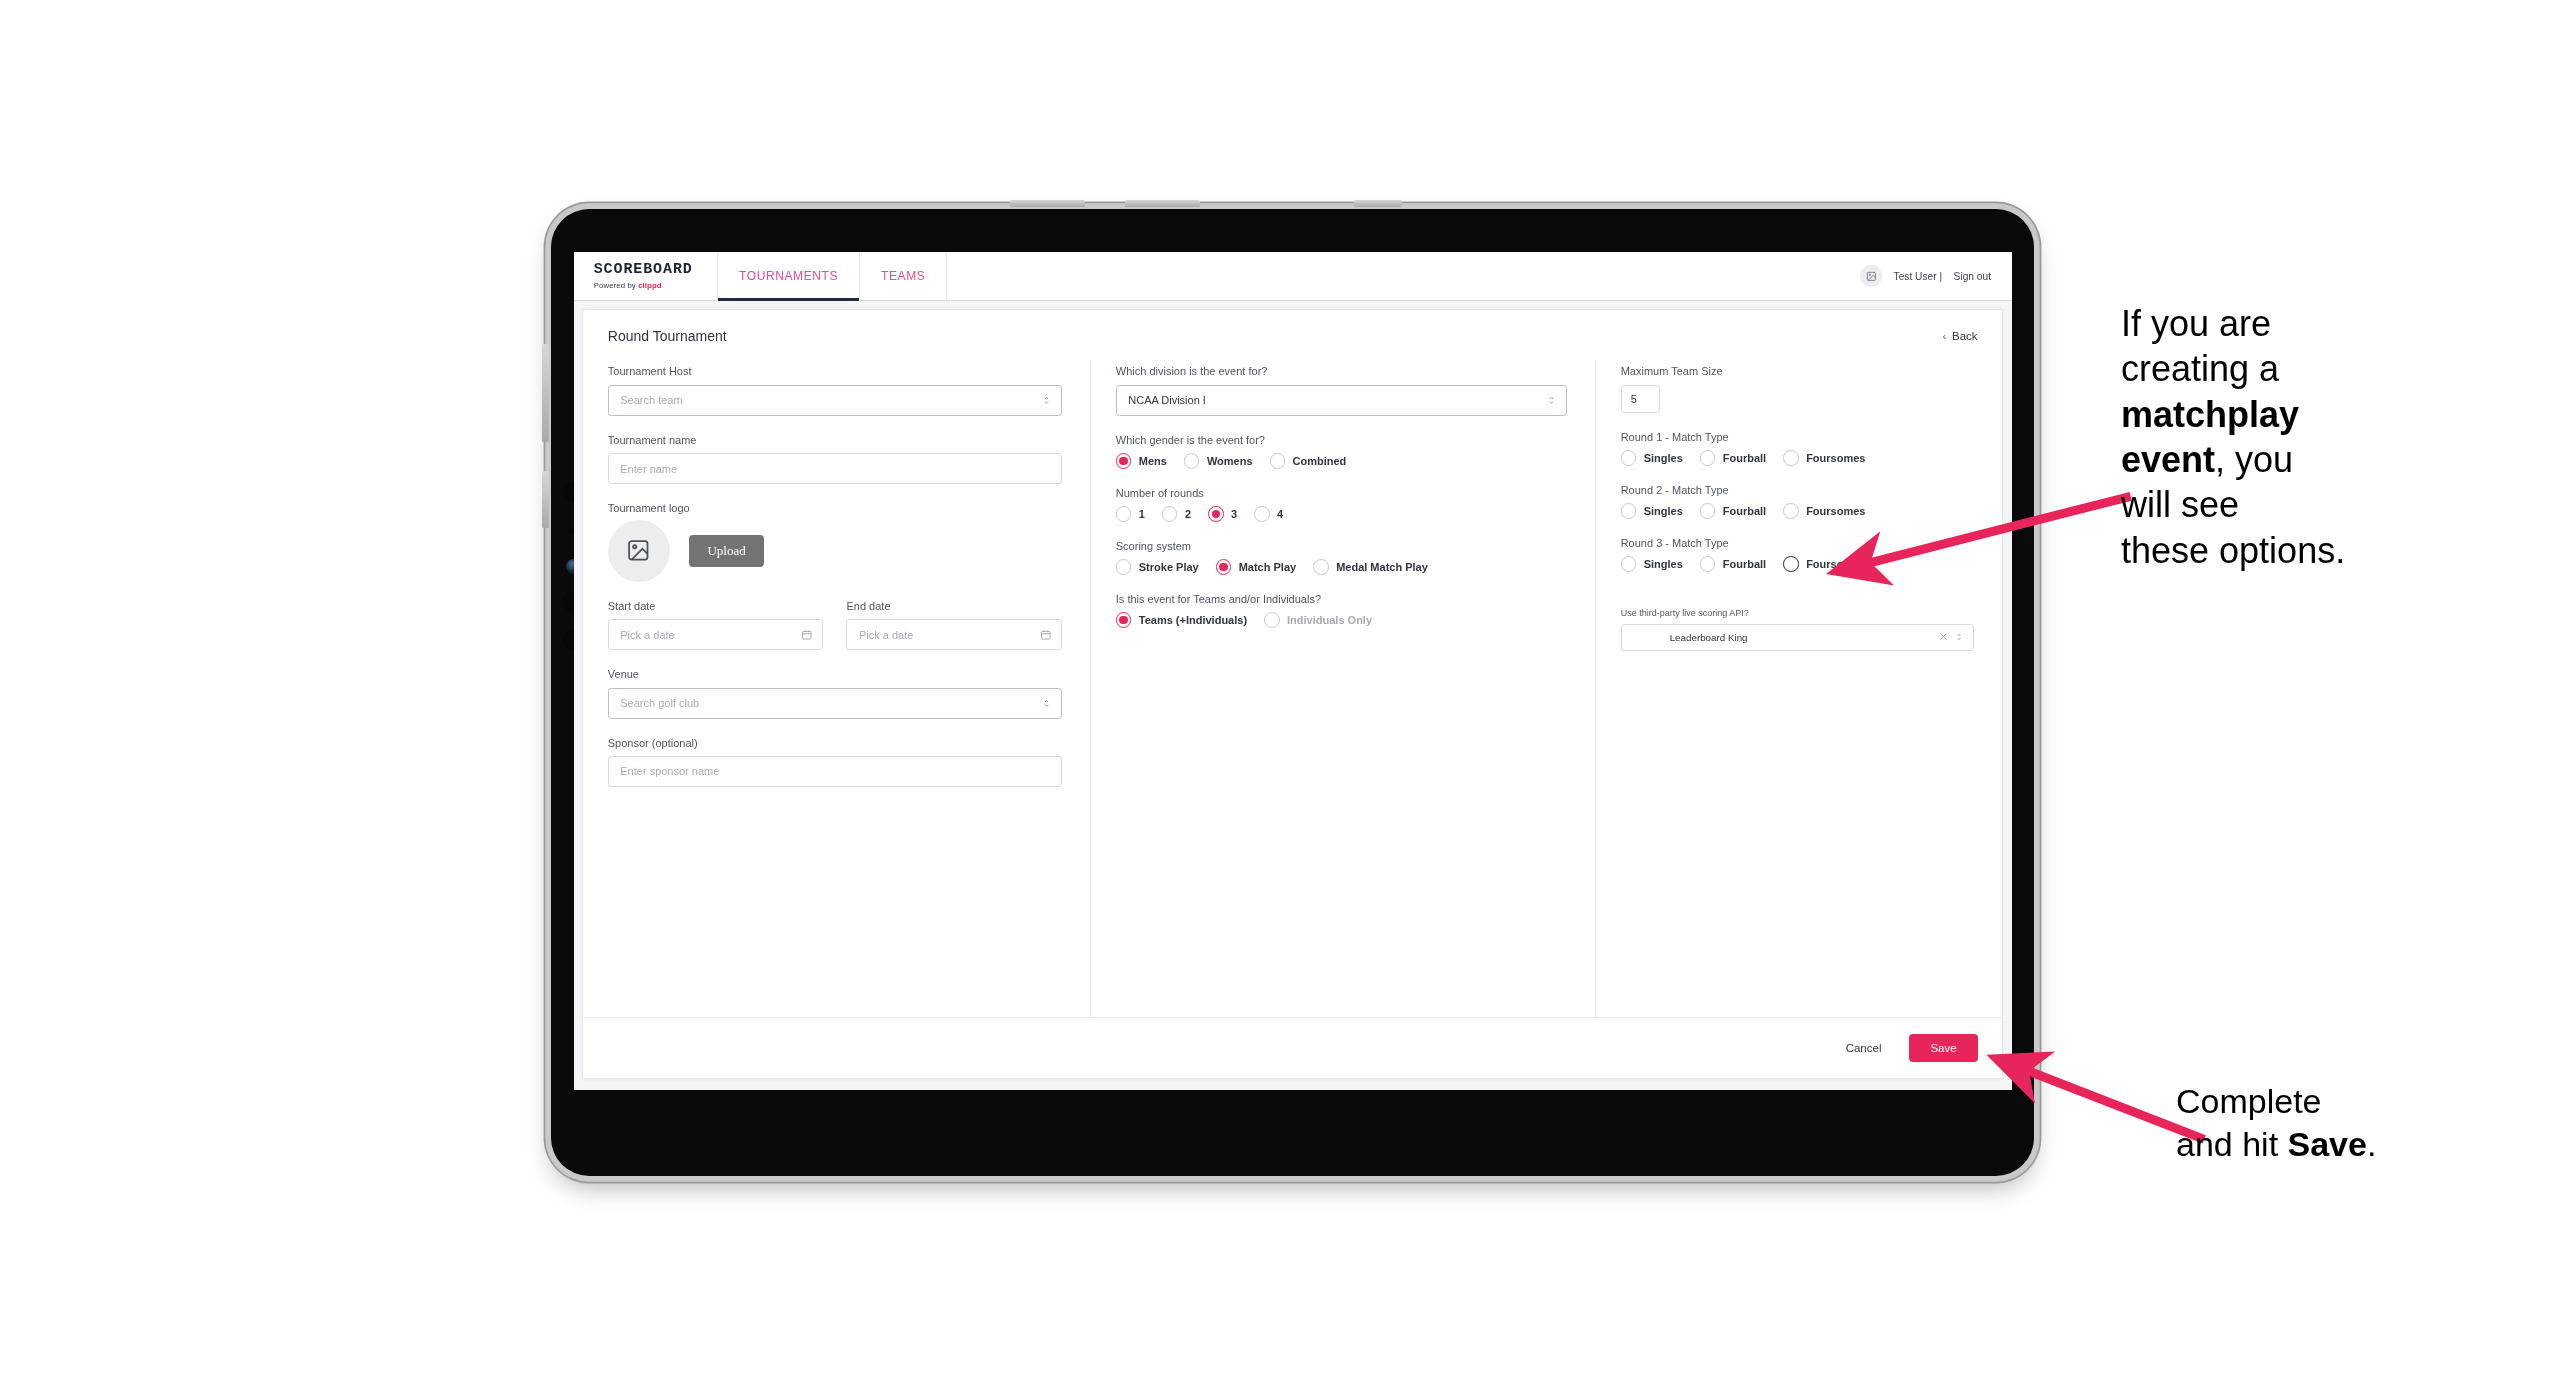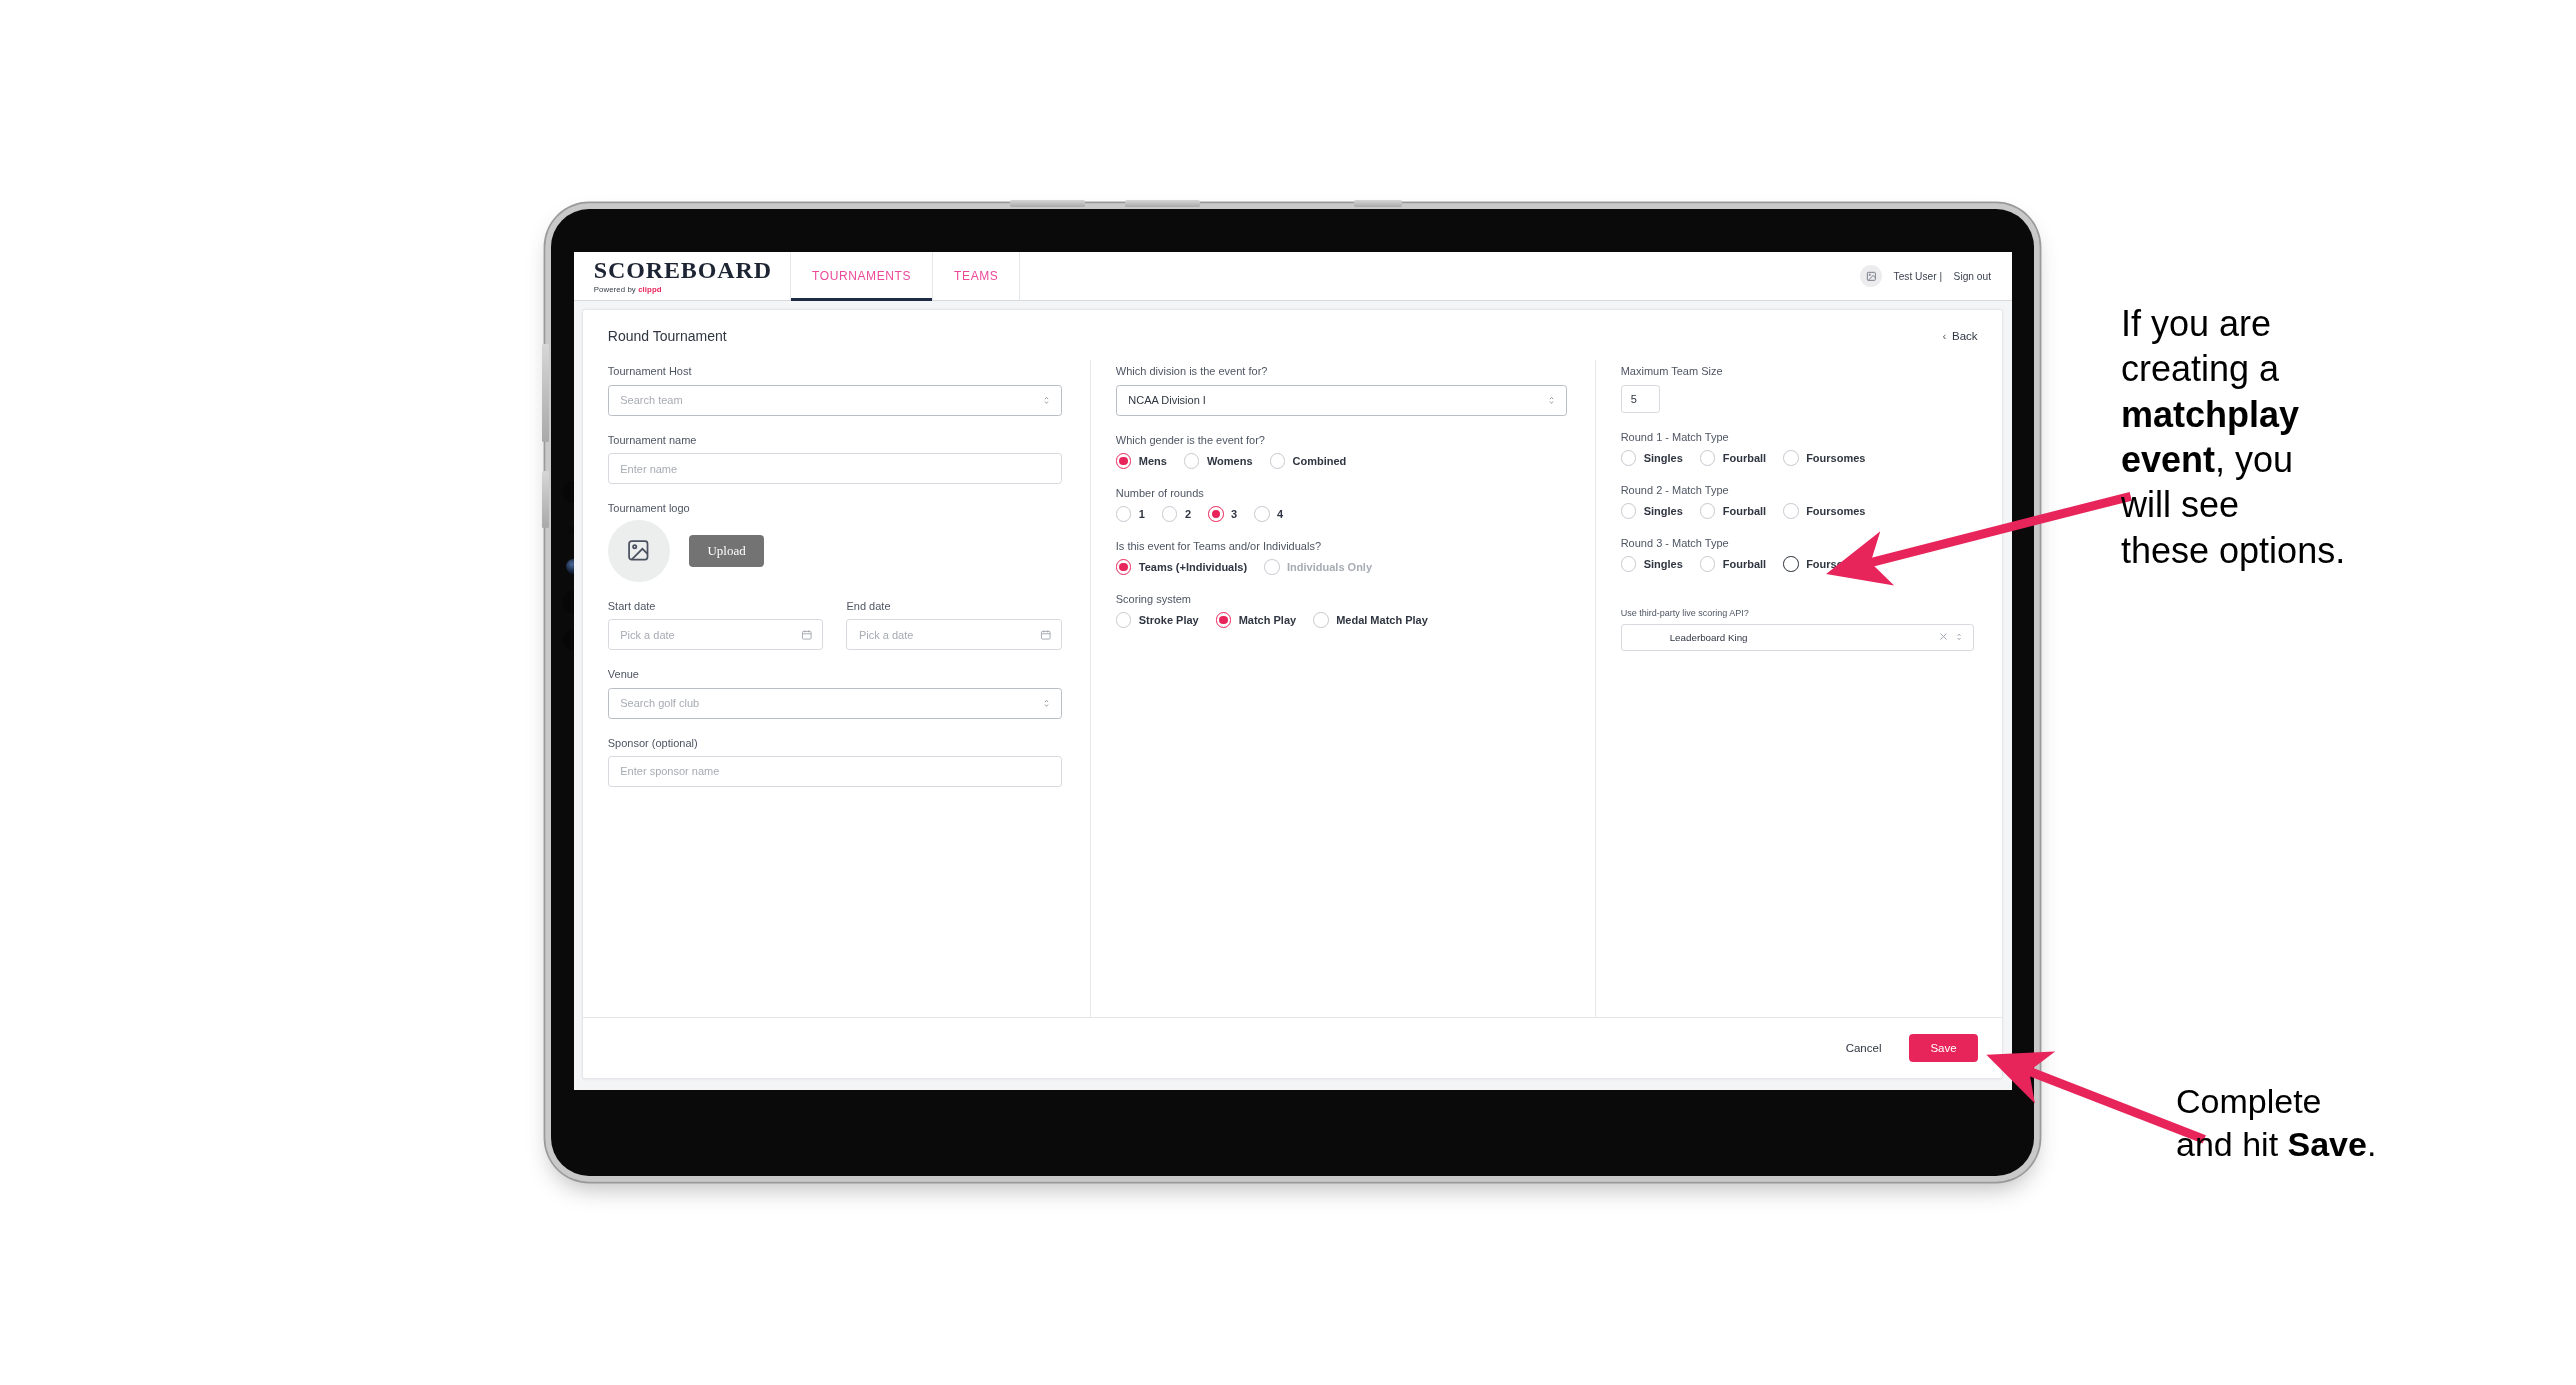--- a/index.html
+++ b/index.html
@@ -64,9 +64,9 @@
     min-width: 144px;
   }
   .brand-name {
-    font-size: 24px; font-weight: 800; letter-spacing: 0.9px;
+    font-size: 15px; font-weight: 800; letter-spacing: 0.9px;
     color: #1d2433; line-height: 1;
-    font-family: Liberation Serif, serif;
+    font-family: Liberation Mono, monospace;
   }
   .brand-sub { font-size: 7.8px; color:#353b47; margin-top: 3.3px; letter-spacing:0.1px; }
   .brand-sub .accent { color:#e8255b; font-weight:700; }

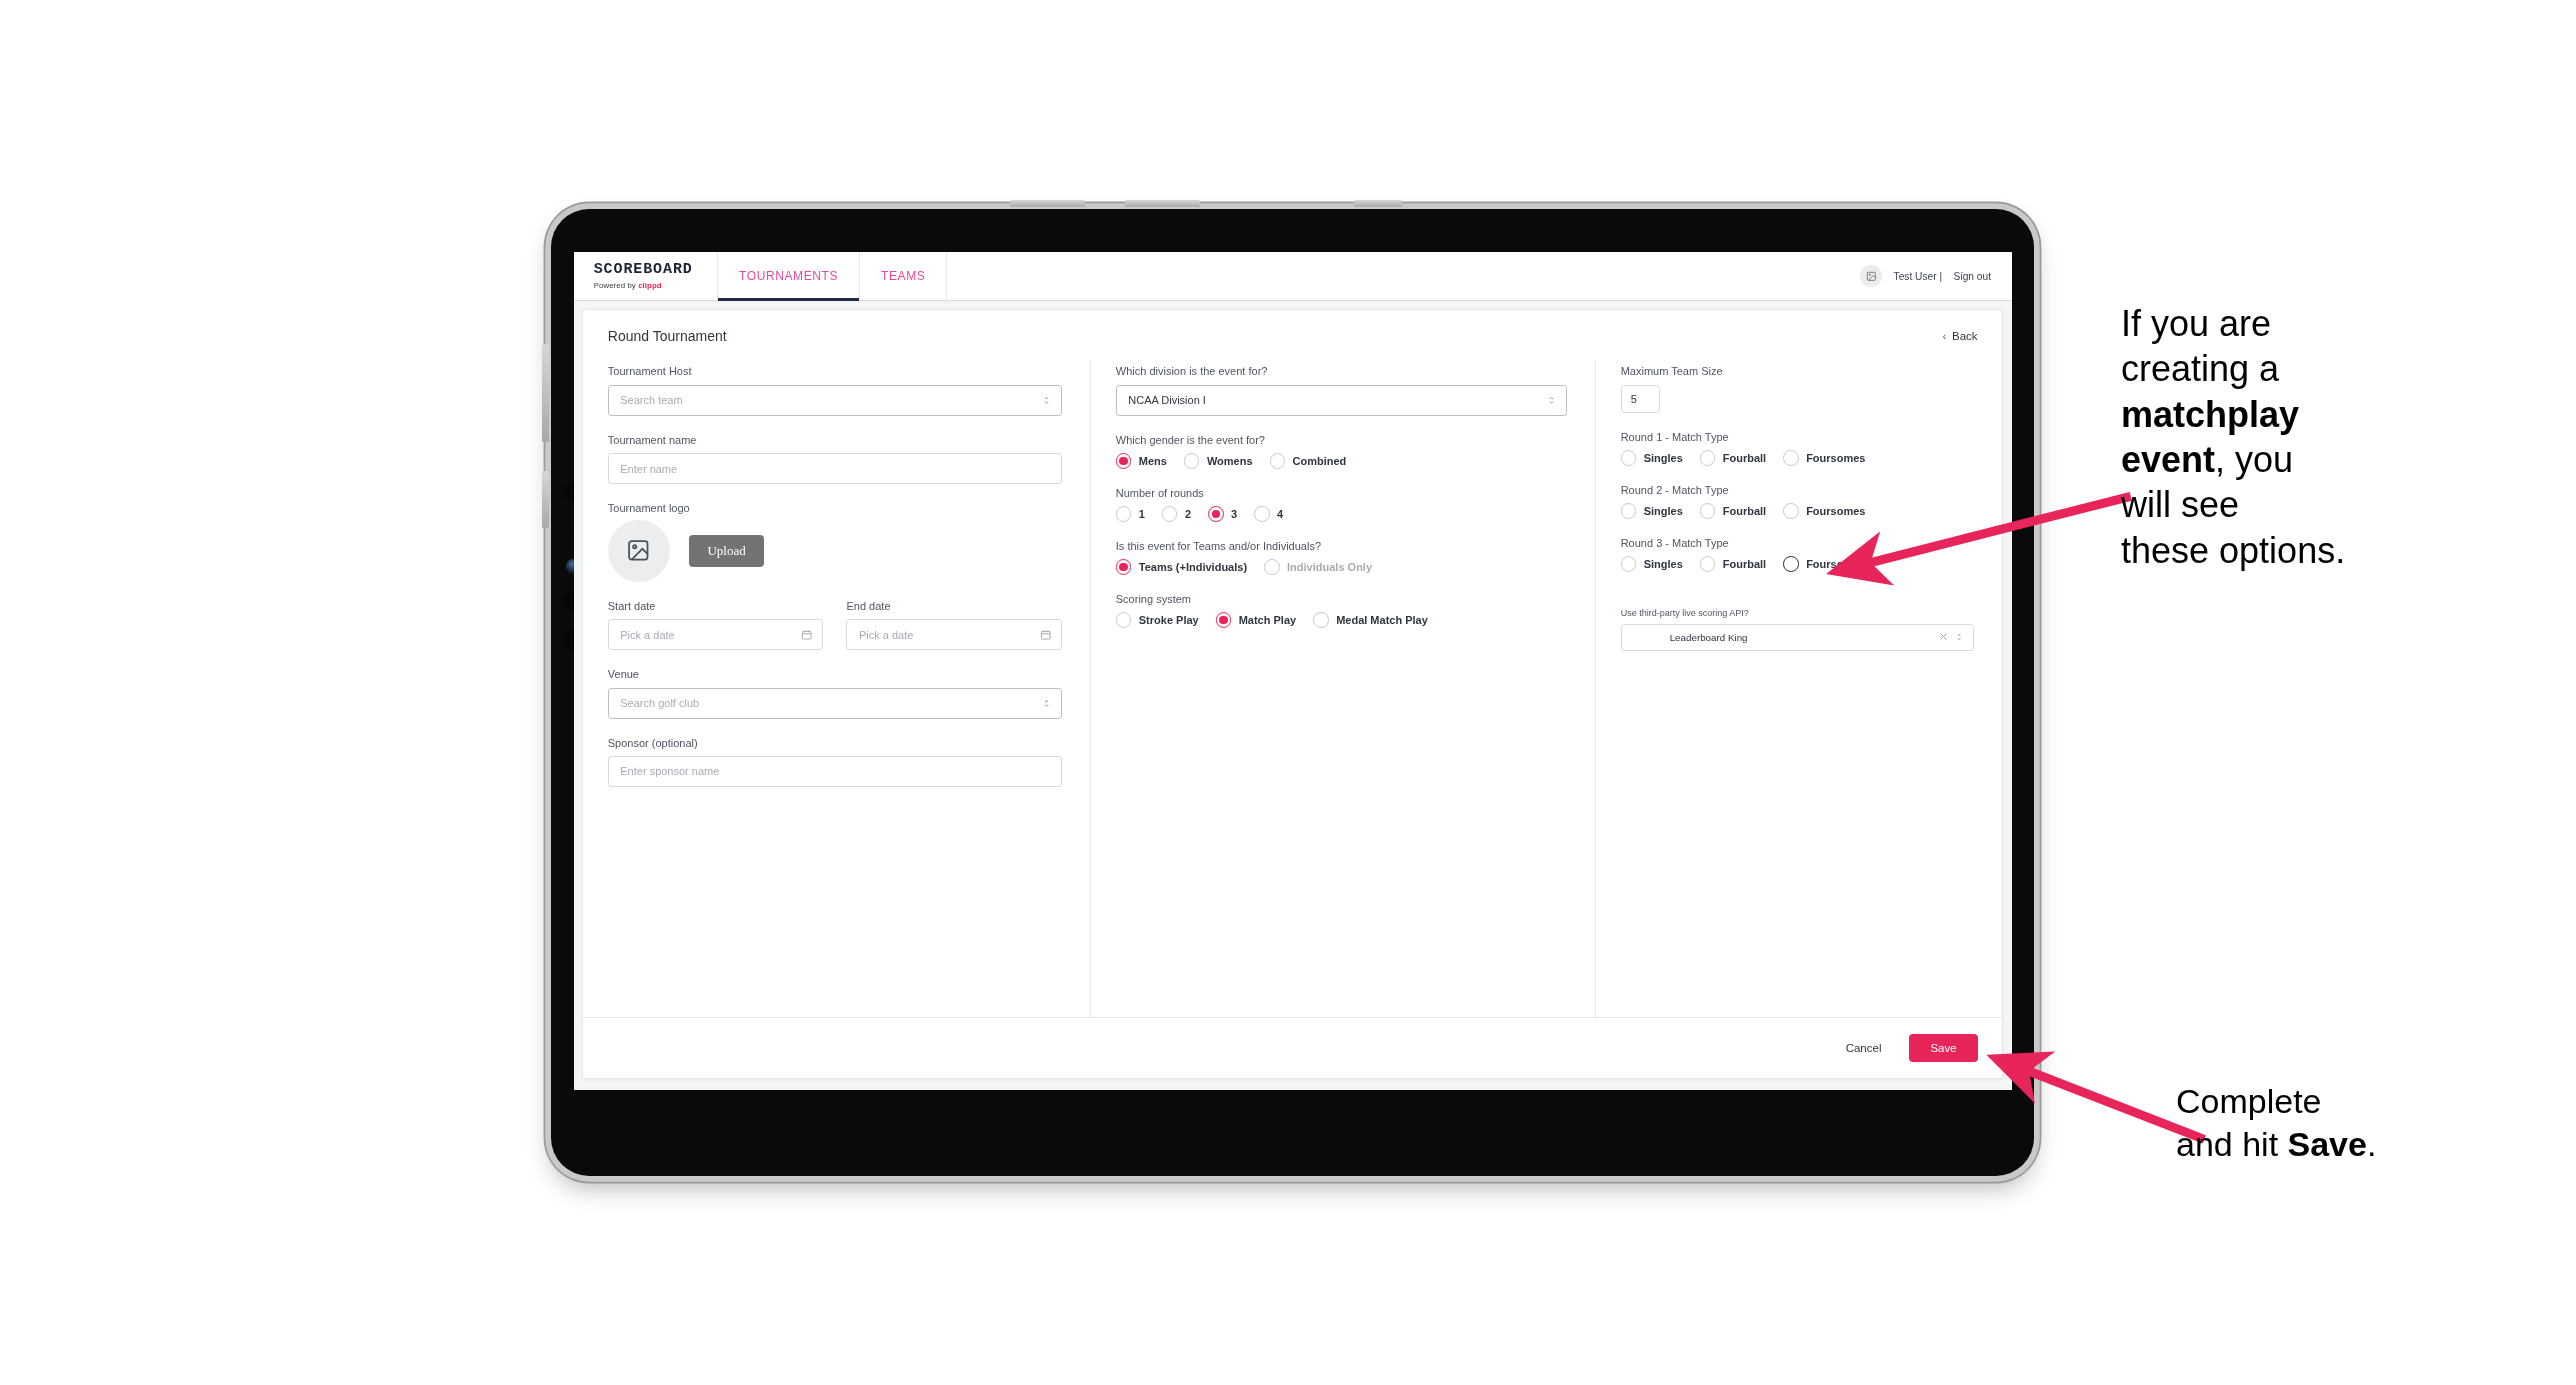--- a/index.html
+++ b/index.html
@@ -428,6 +428,24 @@
             </div>
 
             <div class="fgroup">
+              <label class="fl">Scoring system</label>
+              <div class="radio-row">
+                <div class="radio-item">
+                  <span class="radio"></span>
+                  <span class="radio-lbl">Stroke Play</span>
+                </div>
+                <div class="radio-item">
+                  <span class="radio on"></span>
+                  <span class="radio-lbl">Match Play</span>
+                </div>
+                <div class="radio-item">
+                  <span class="radio"></span>
+                  <span class="radio-lbl">Medal Match Play</span>
+                </div>
+              </div>
+            </div>
+
+            <div class="fgroup">
               <label class="fl">Is this event for Teams and/or Individuals?</label>
               <div class="radio-row">
                 <div class="radio-item">
@@ -437,24 +455,6 @@
                 <div class="radio-item">
                   <span class="radio"></span>
                   <span class="radio-lbl dim">Individuals Only</span>
-                </div>
-              </div>
-            </div>
-
-            <div class="fgroup">
-              <label class="fl">Scoring system</label>
-              <div class="radio-row">
-                <div class="radio-item">
-                  <span class="radio"></span>
-                  <span class="radio-lbl">Stroke Play</span>
-                </div>
-                <div class="radio-item">
-                  <span class="radio on"></span>
-                  <span class="radio-lbl">Match Play</span>
-                </div>
-                <div class="radio-item">
-                  <span class="radio"></span>
-                  <span class="radio-lbl">Medal Match Play</span>
                 </div>
               </div>
             </div>

